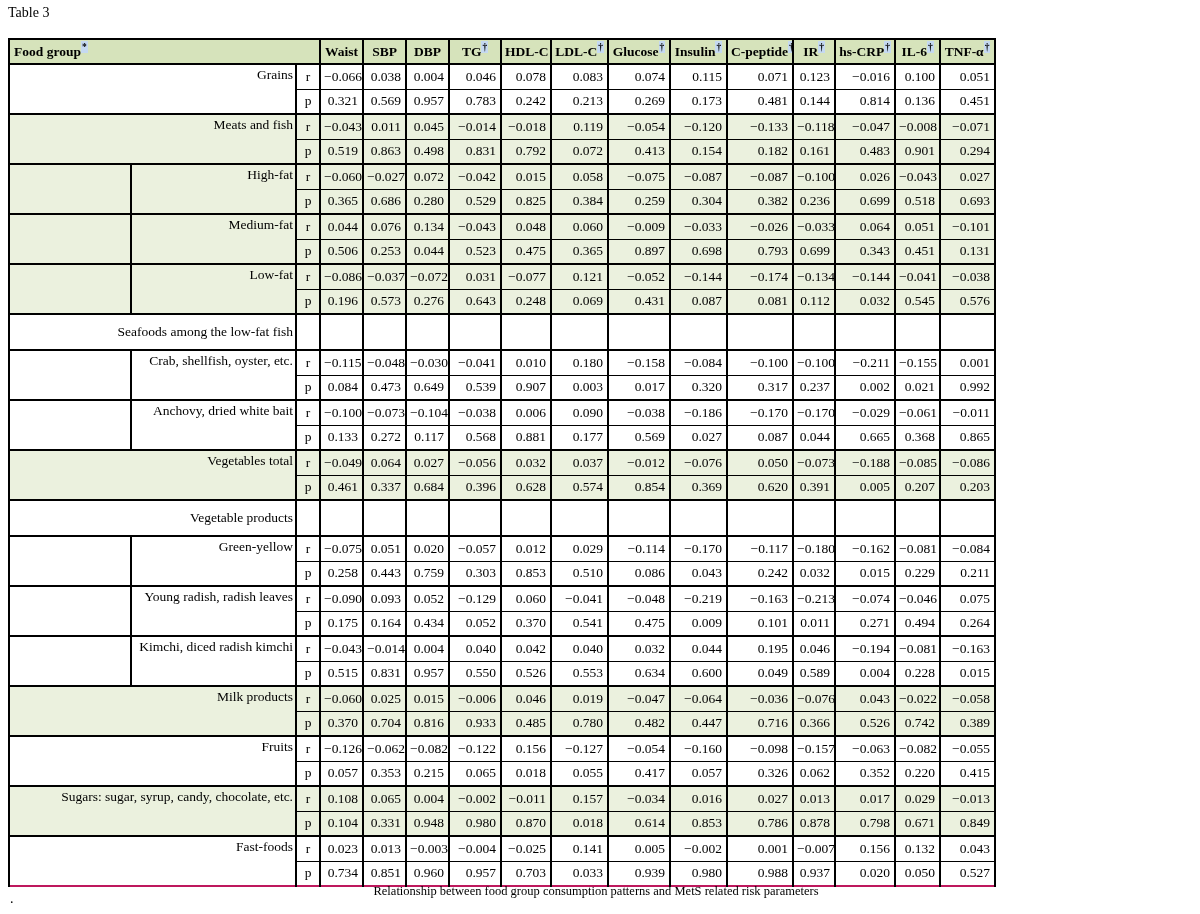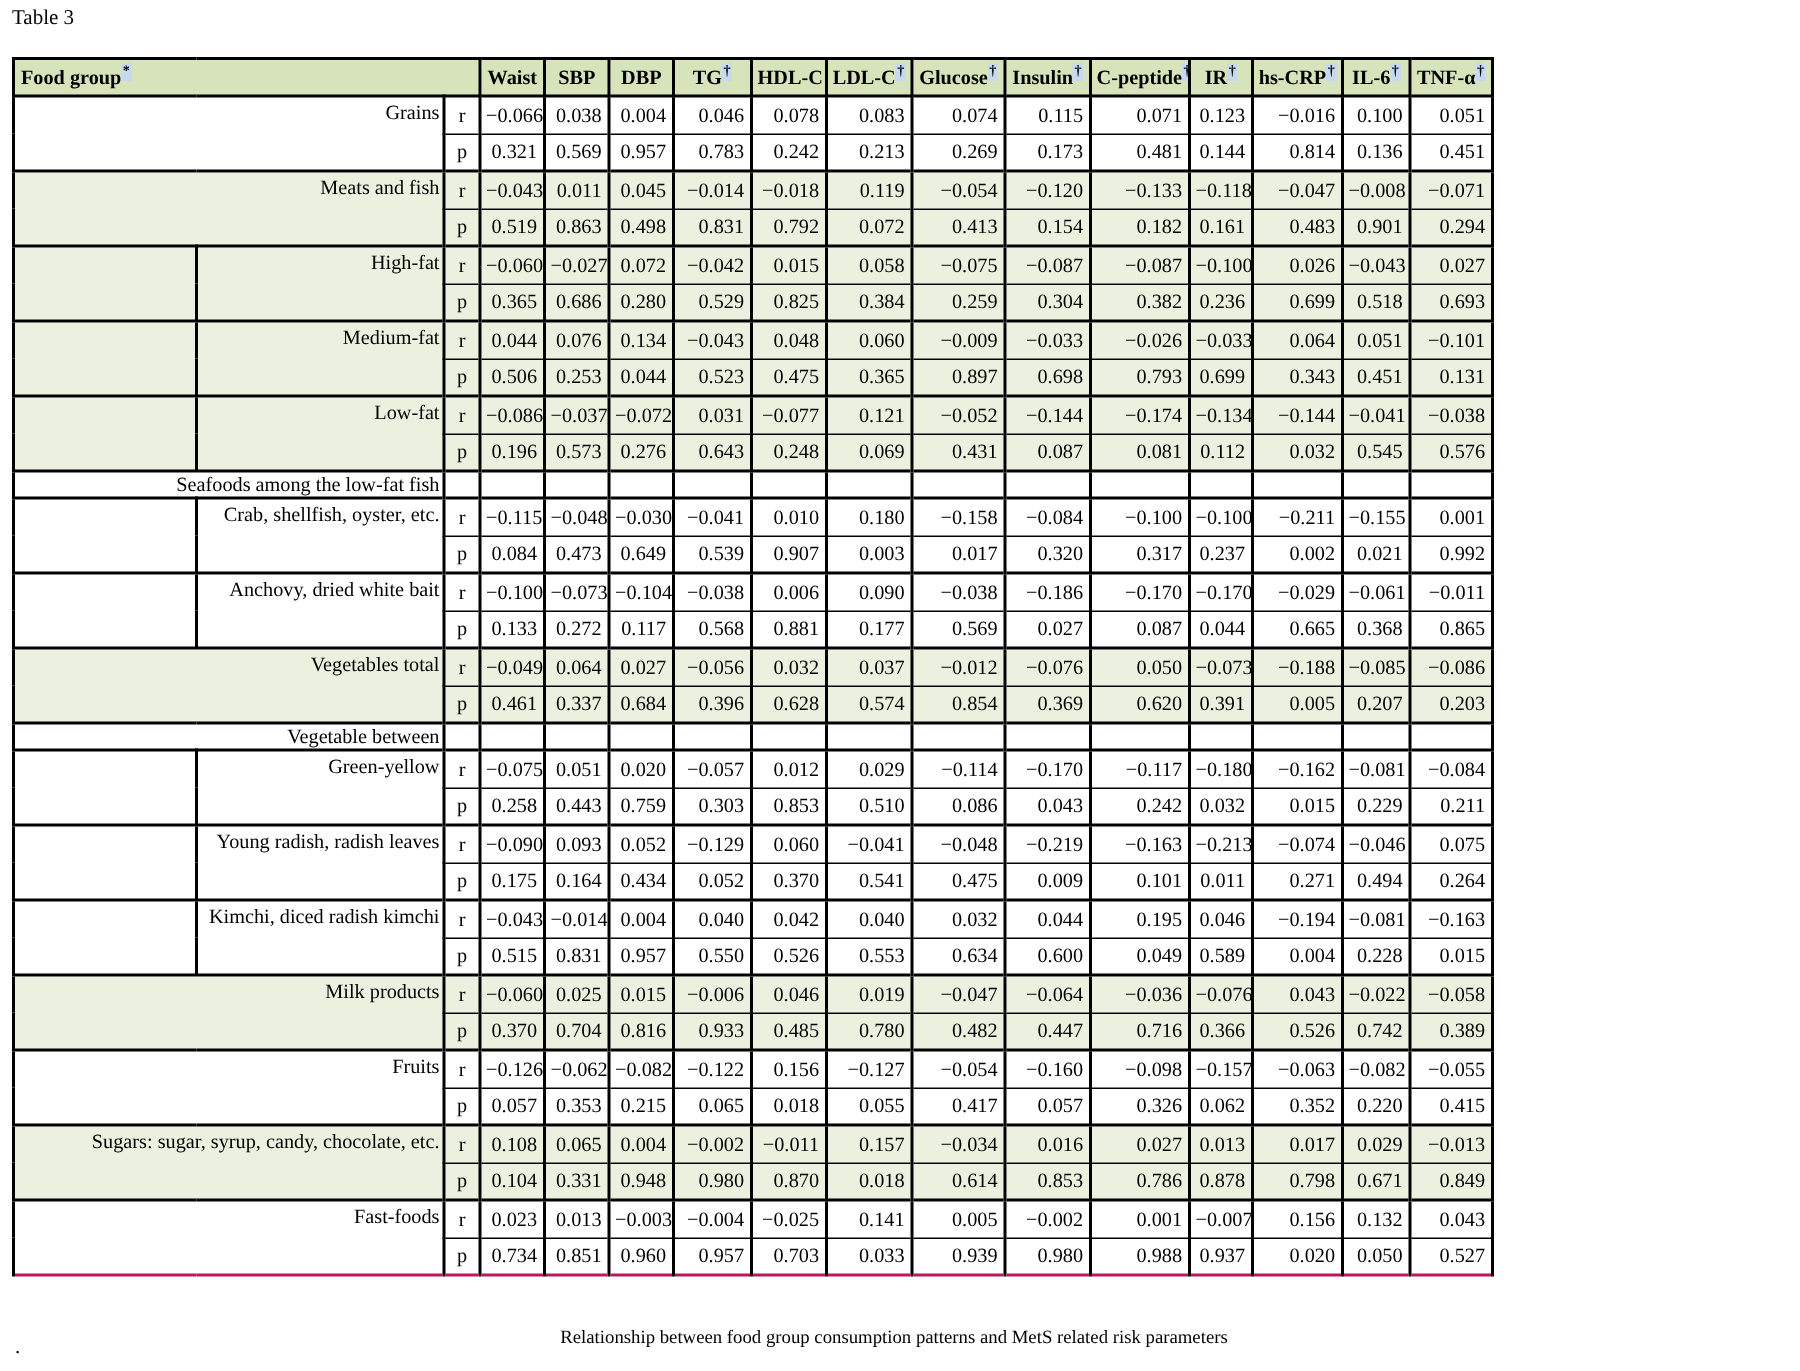--- a/index.html
+++ b/index.html
@@ -46,7 +46,7 @@
   thead th.fg-th { text-align: left; padding-left: 4px; }
   tr.group-start > td, tr.group-start > th { border-top-width: 2px; }
   tbody td { height: 25px; }
-  tr.section > td { height: 18px; }
+  tr.section > td { height: 36px; }
   td.label-cell {
     text-align: right;
     vertical-align: top;

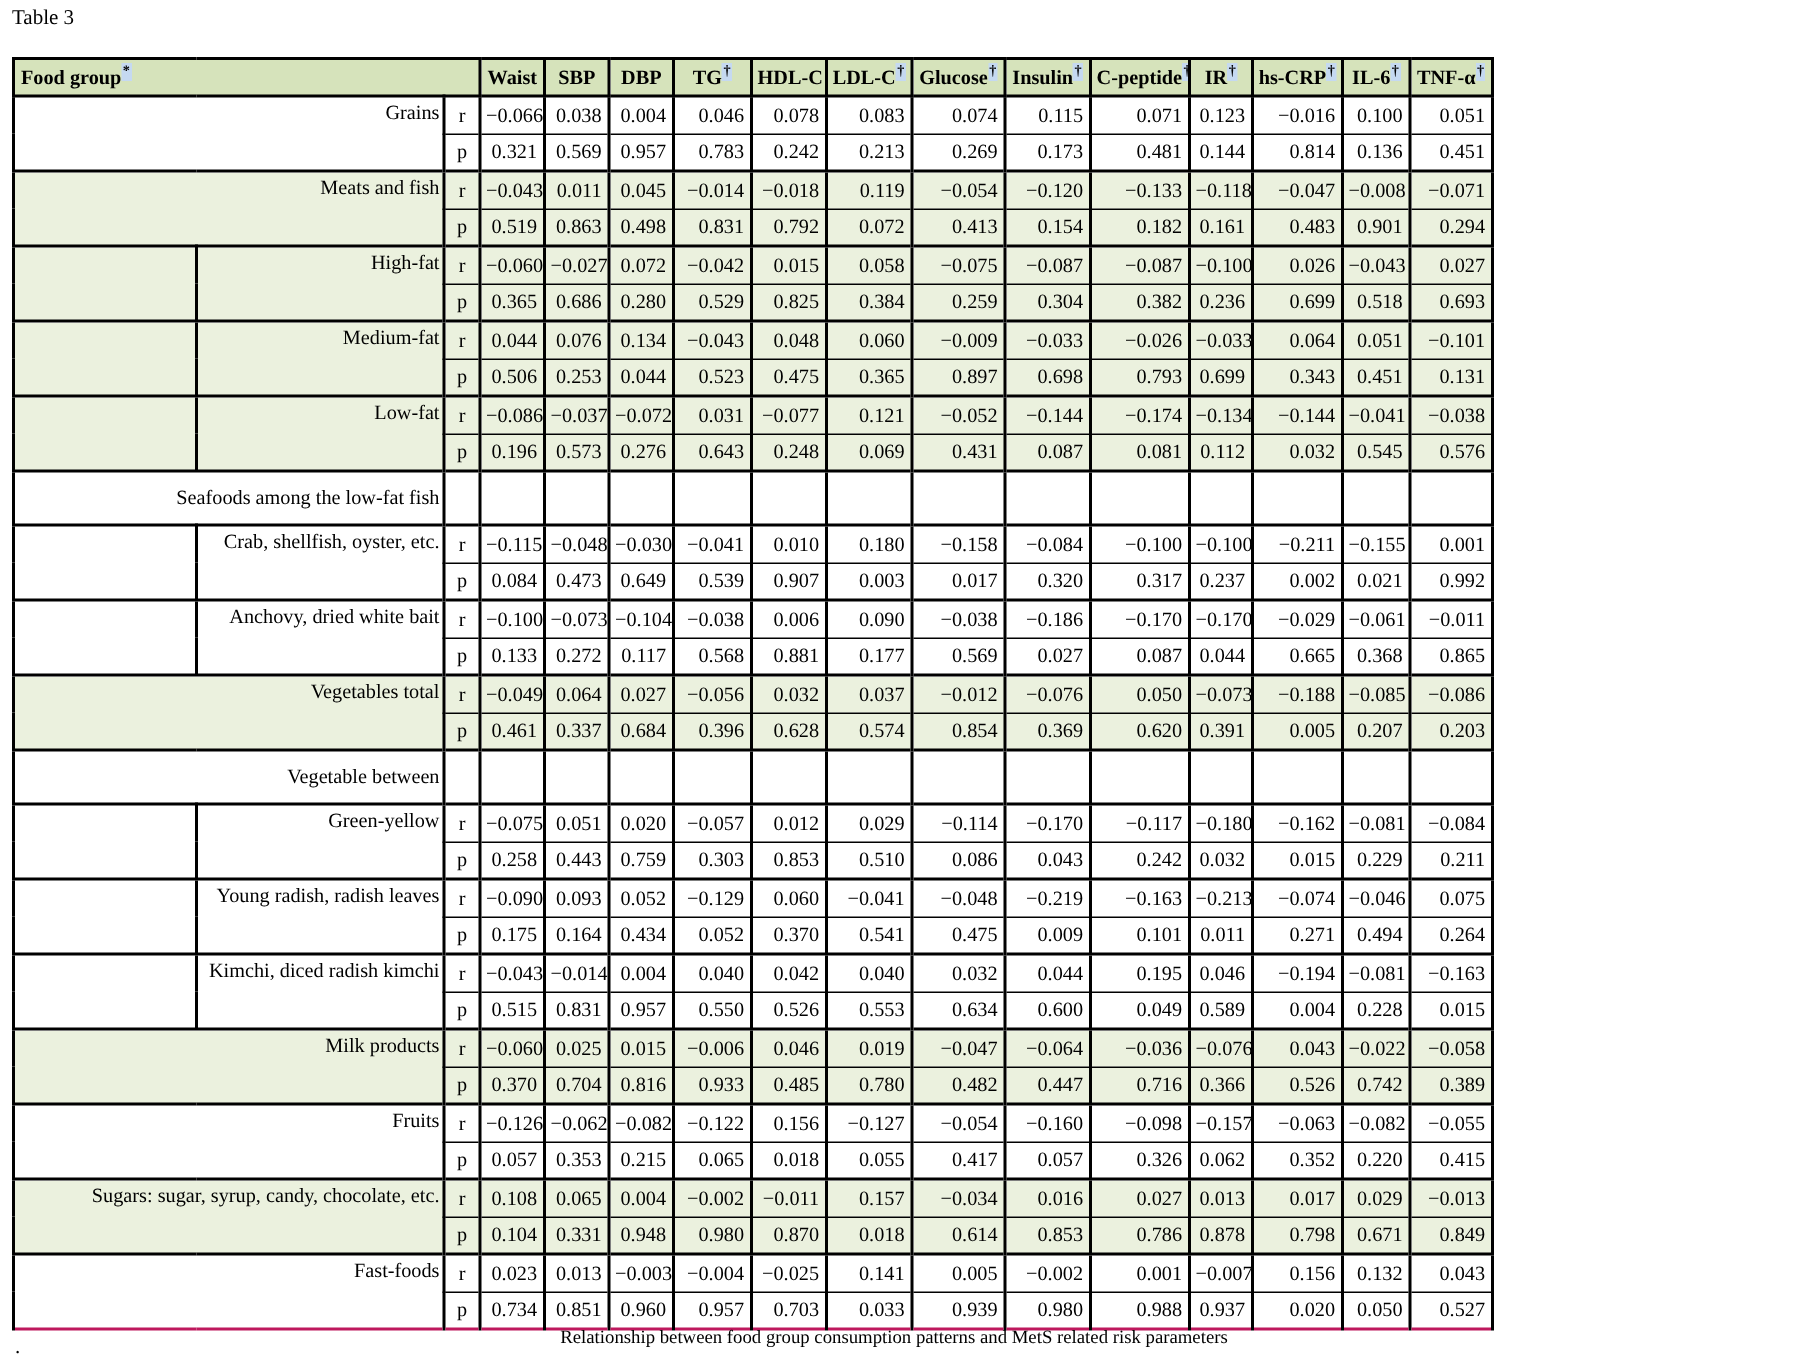--- a/index.html
+++ b/index.html
@@ -404,7 +404,7 @@
           <td class="val-cell">0.203</td>
         </tr>
         <tr class="section group-start">
-          <td class="label-cell" colspan="2">Vegetable between</td>
+          <td class="label-cell" colspan="2">Vegetable products</td>
           <td class="rp-cell"></td>
           <td class="val-cell"></td>
           <td class="val-cell"></td>

